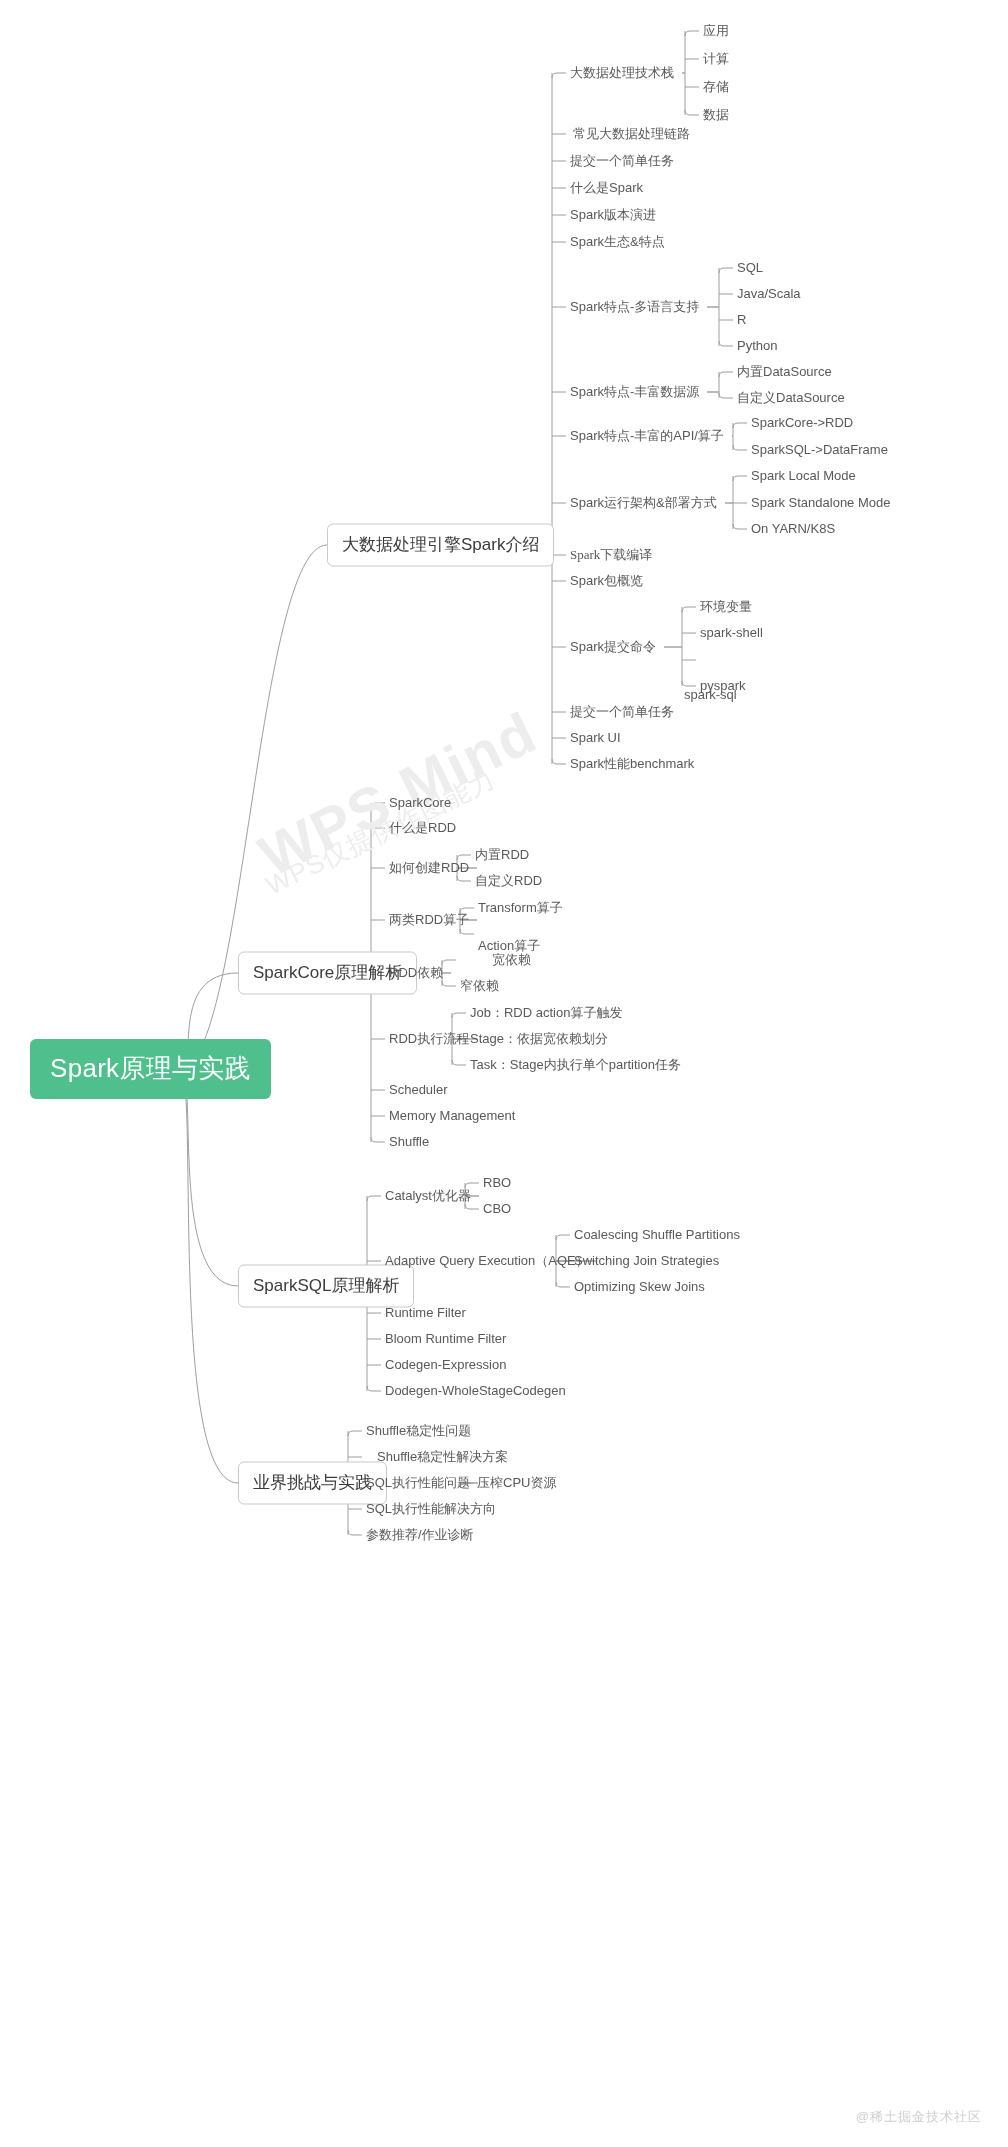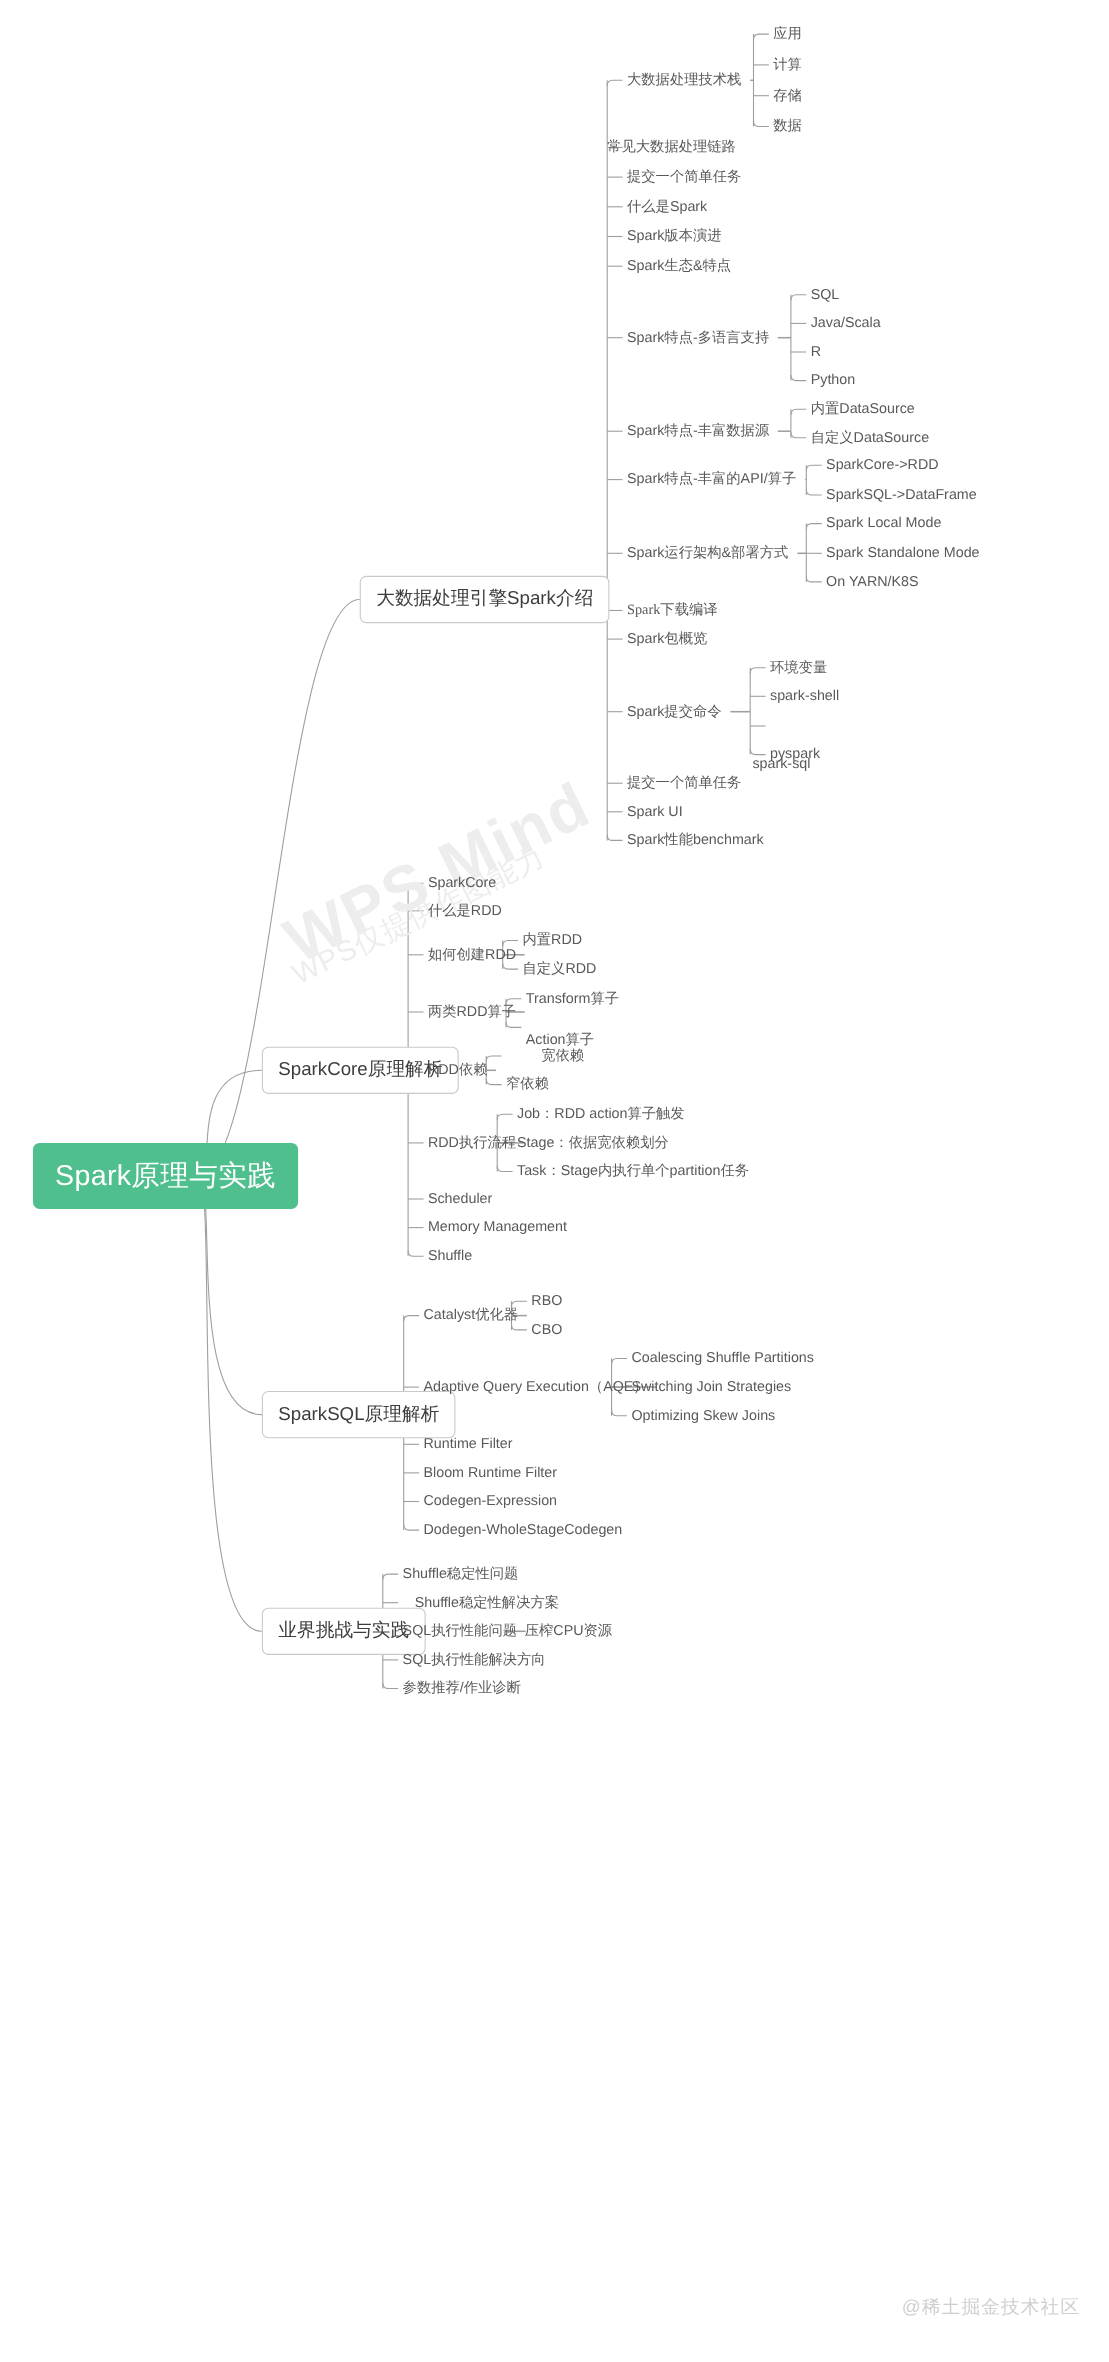--- a/index.html
+++ b/index.html
@@ -212,7 +212,7 @@
     <div class="node leaf lvl3" style="left: 703px; top: 59px;">计算</div>
     <div class="node leaf lvl3" style="left: 703px; top: 87px;">存储</div>
     <div class="node leaf lvl3" style="left: 703px; top: 115px;">数据</div>
-    <div class="node leaf" style="left: 552px; top: 134px;">常见大数据处理链路</div>
+    <div class="node leaf" style="left: 573px; top: 134px;">常见大数据处理链路</div>
     <div class="node leaf" style="left: 570px; top: 161px;">提交一个简单任务</div>
     <div class="node leaf" style="left: 570px; top: 188px;">什么是Spark</div>
     <div class="node leaf" style="left: 570px; top: 215px;">Spark版本演进</div>

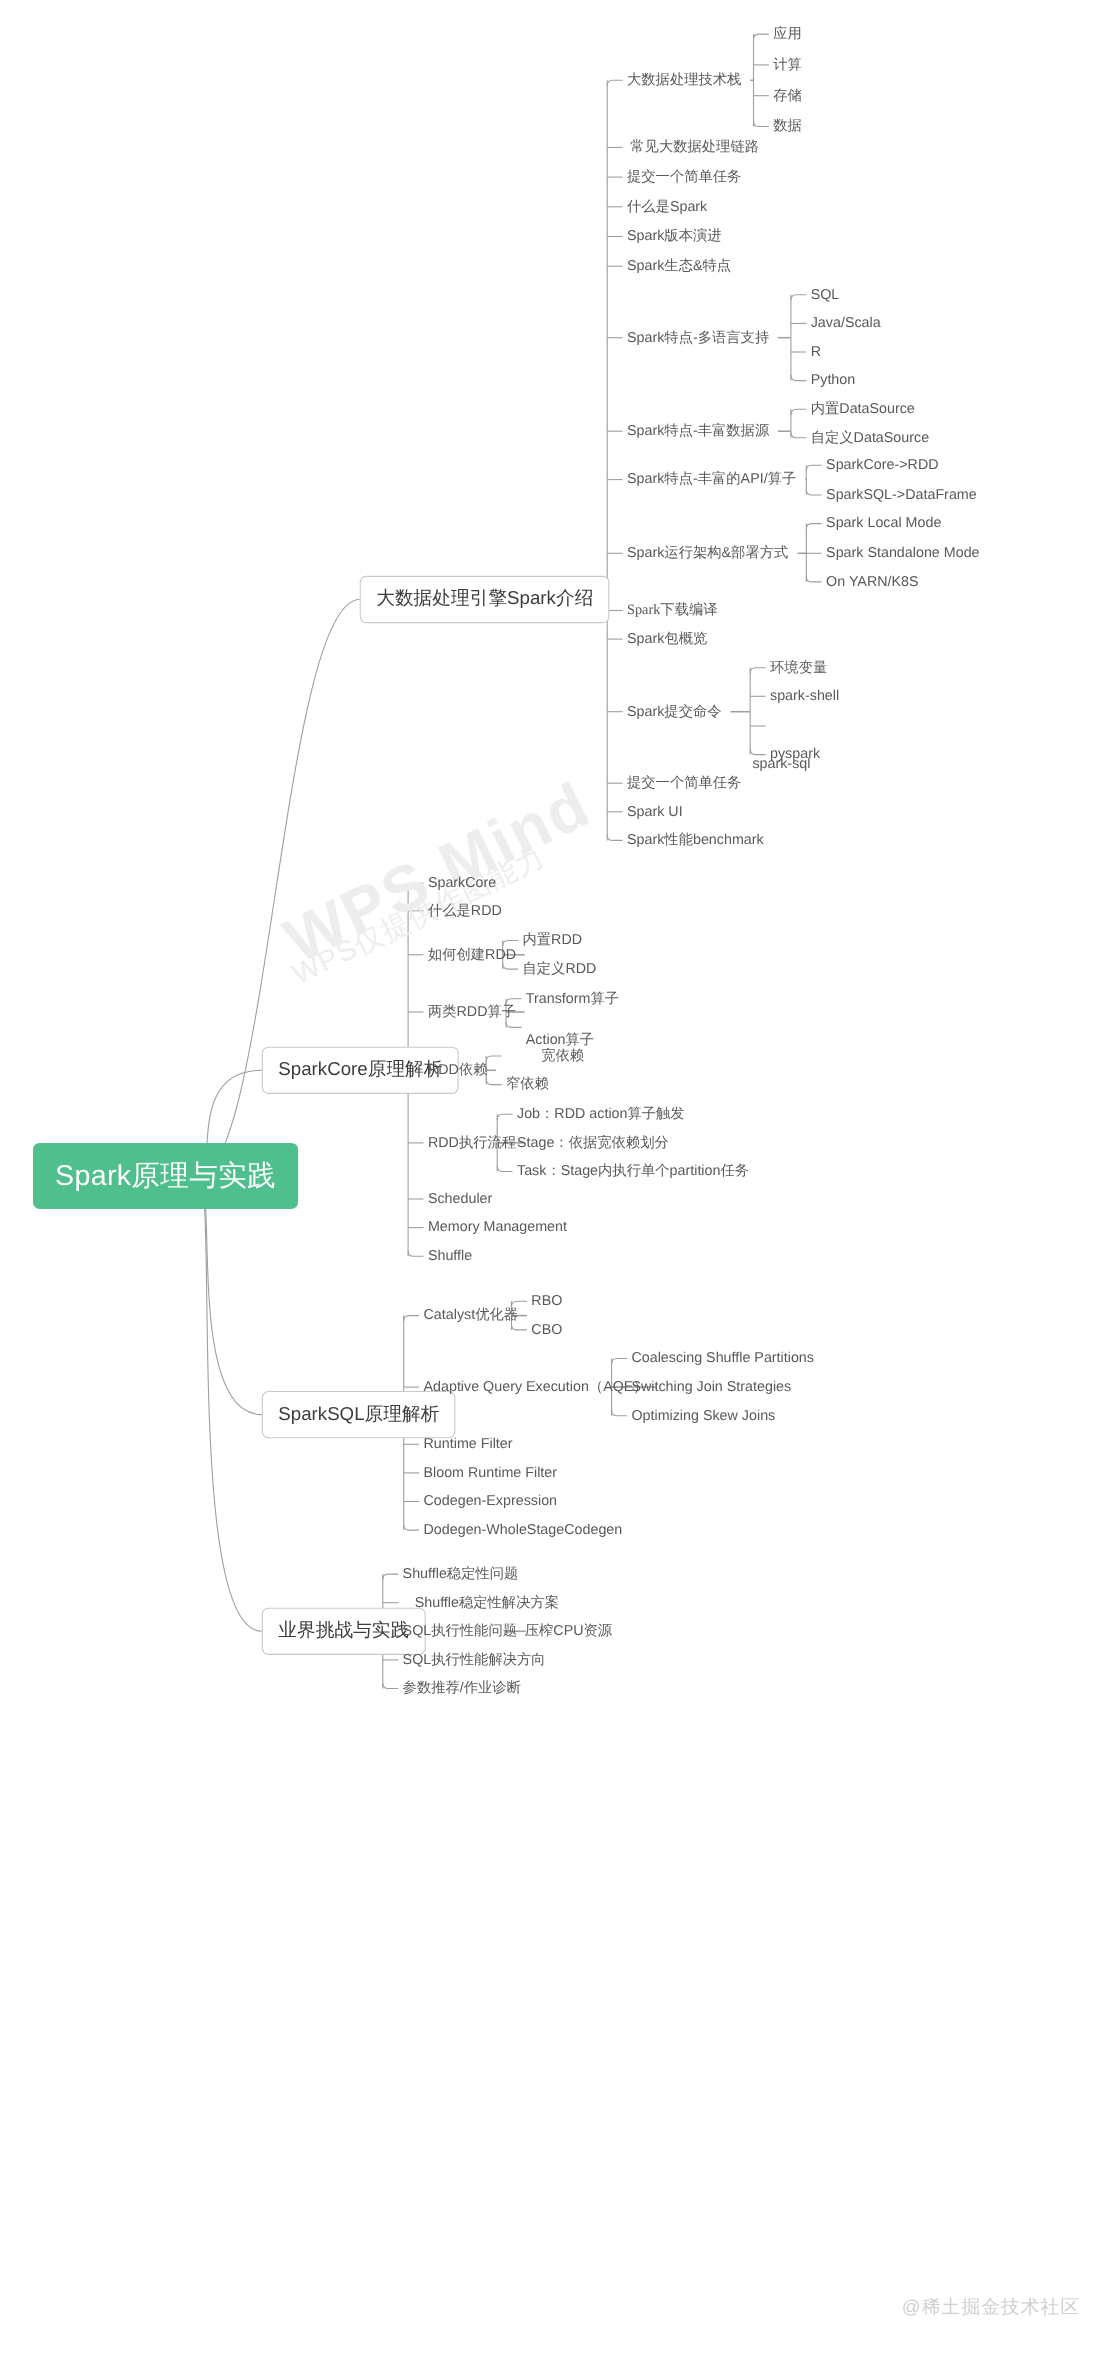--- a/index.html
+++ b/index.html
@@ -78,9 +78,9 @@
   .credit {
     position: absolute;
     right: 26px;
-    bottom: 38px;
+    bottom: 21px;
     color: #cfcfcf;
-    font-size: 17px;
+    font-size: 13px;
     letter-spacing: 1px;
     white-space: nowrap;
   }

